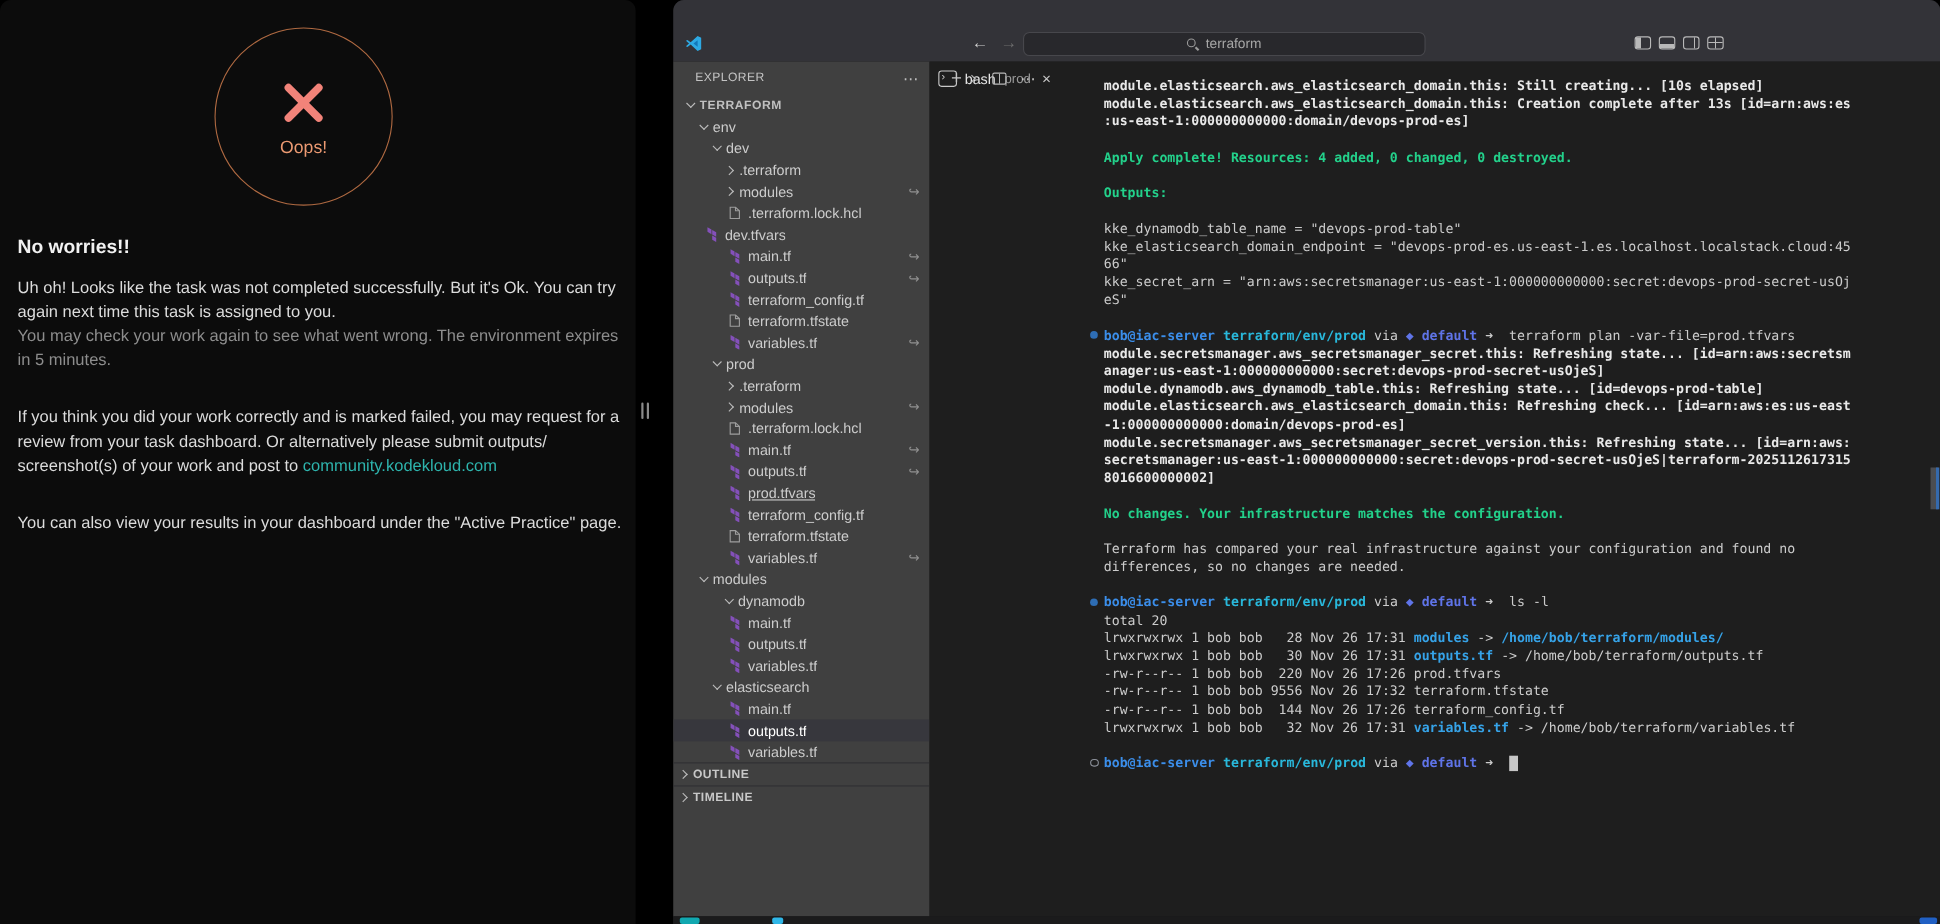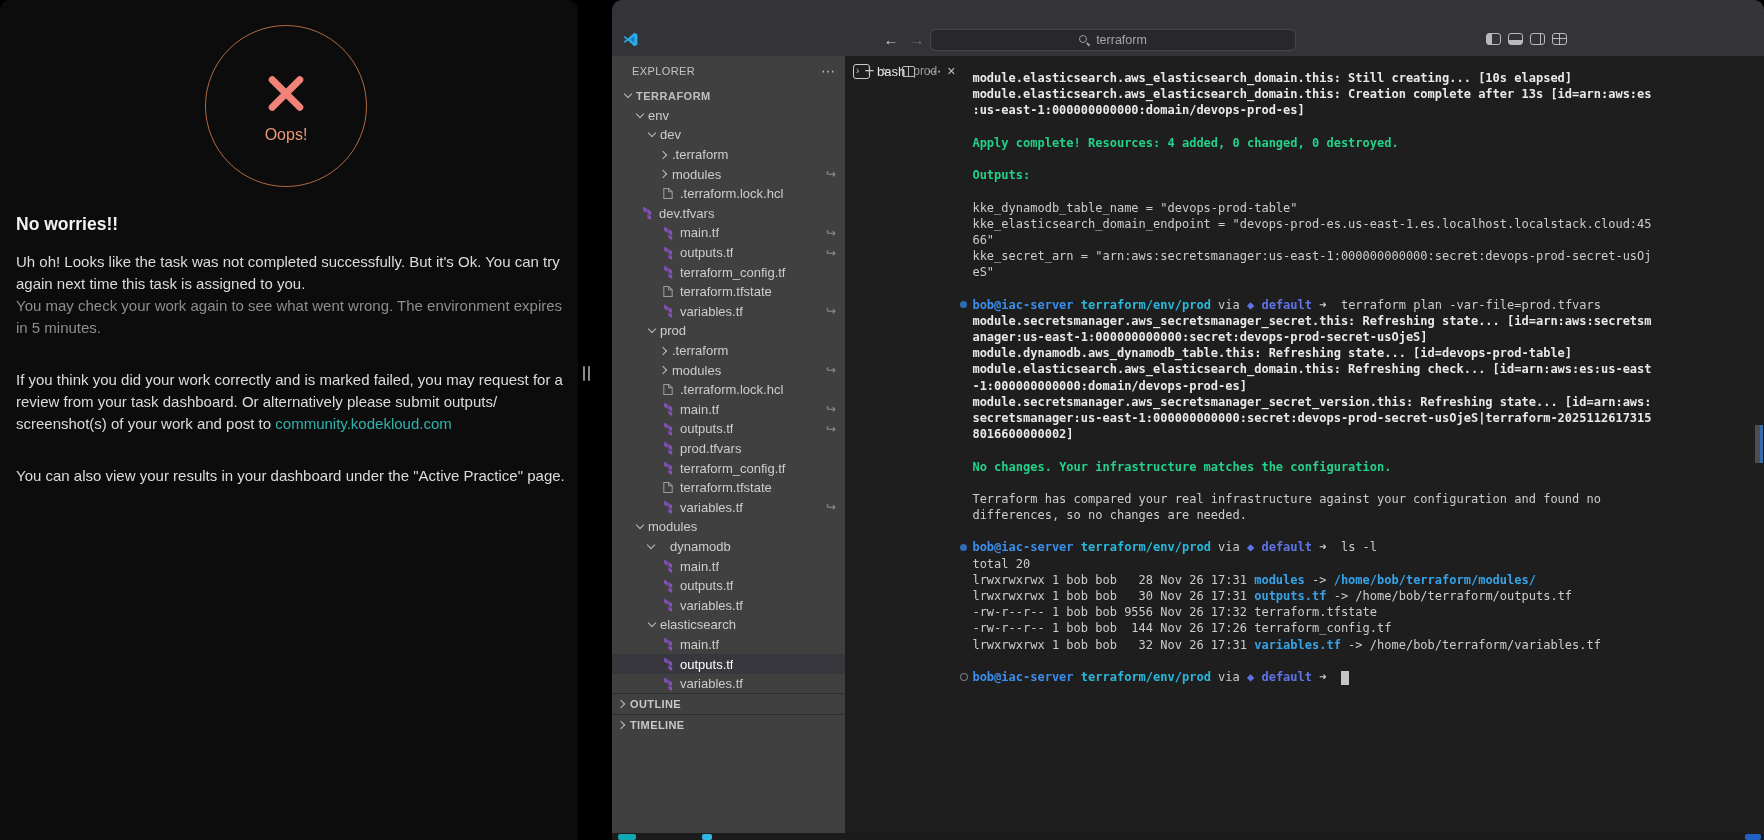--- a/index.html
+++ b/index.html
@@ -99,7 +99,7 @@
 
   .term{flex:1;padding:14px 8px 0 17px;font-family:"DejaVu Sans Mono",monospace;font-size:12px;
         line-height:16.2px;color:#cccccc;position:relative;overflow:hidden;}
-  .tline{height:16.2px;white-space:pre;position:relative;}
+  .tline{height:16.2px;white-space:pre;position:relative;margin-left:31px;}
   .tline .b{color:#e9e9e9;font-weight:700;}
   .tline .g{color:#23d18b;font-weight:700;}
   .tline .u{color:#3b8eea;font-weight:700;}

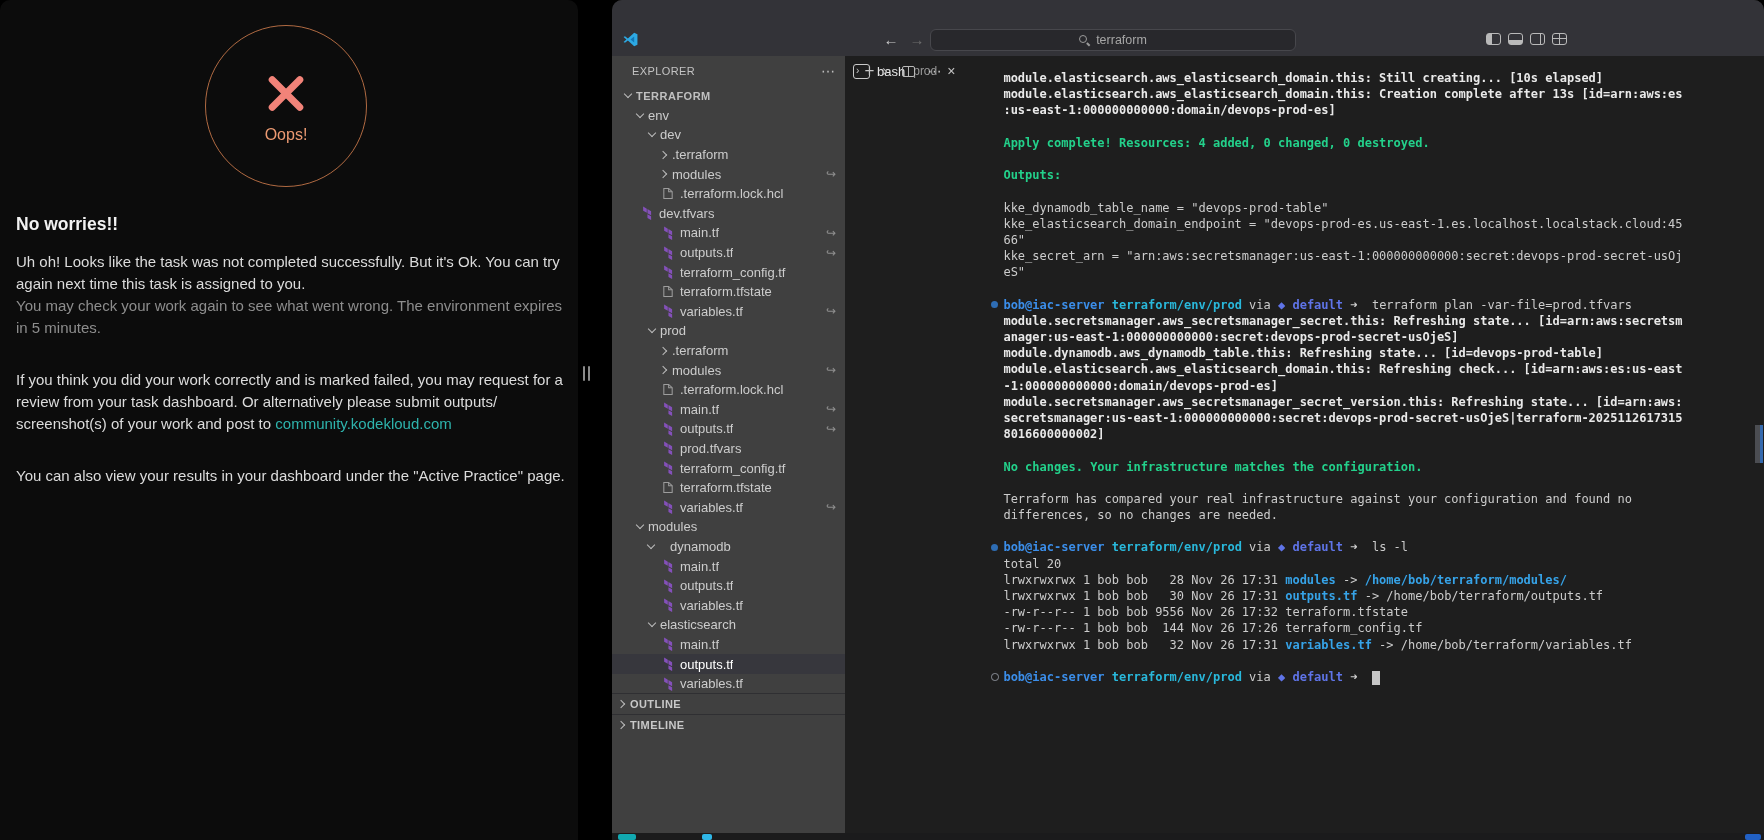--- a/index.html
+++ b/index.html
@@ -9,7 +9,7 @@
   
   .left-panel{position:absolute;left:0;top:0;width:578px;height:840px;background:#0c0c0c;
               border-radius:10px 10px 0 0;}
-  .oops-circle{position:absolute;left:205px;top:25px;width:160px;height:160px;
+  .oops-circle{position:absolute;left:195px;top:25px;width:160px;height:160px;
                border:1px solid #b06a42;border-radius:50%;}
   .x-bar{position:absolute;left:57px;top:64px;width:46px;height:7px;border-radius:4px;background:#f28379;}
   .x-bar.a{transform:rotate(45deg);}

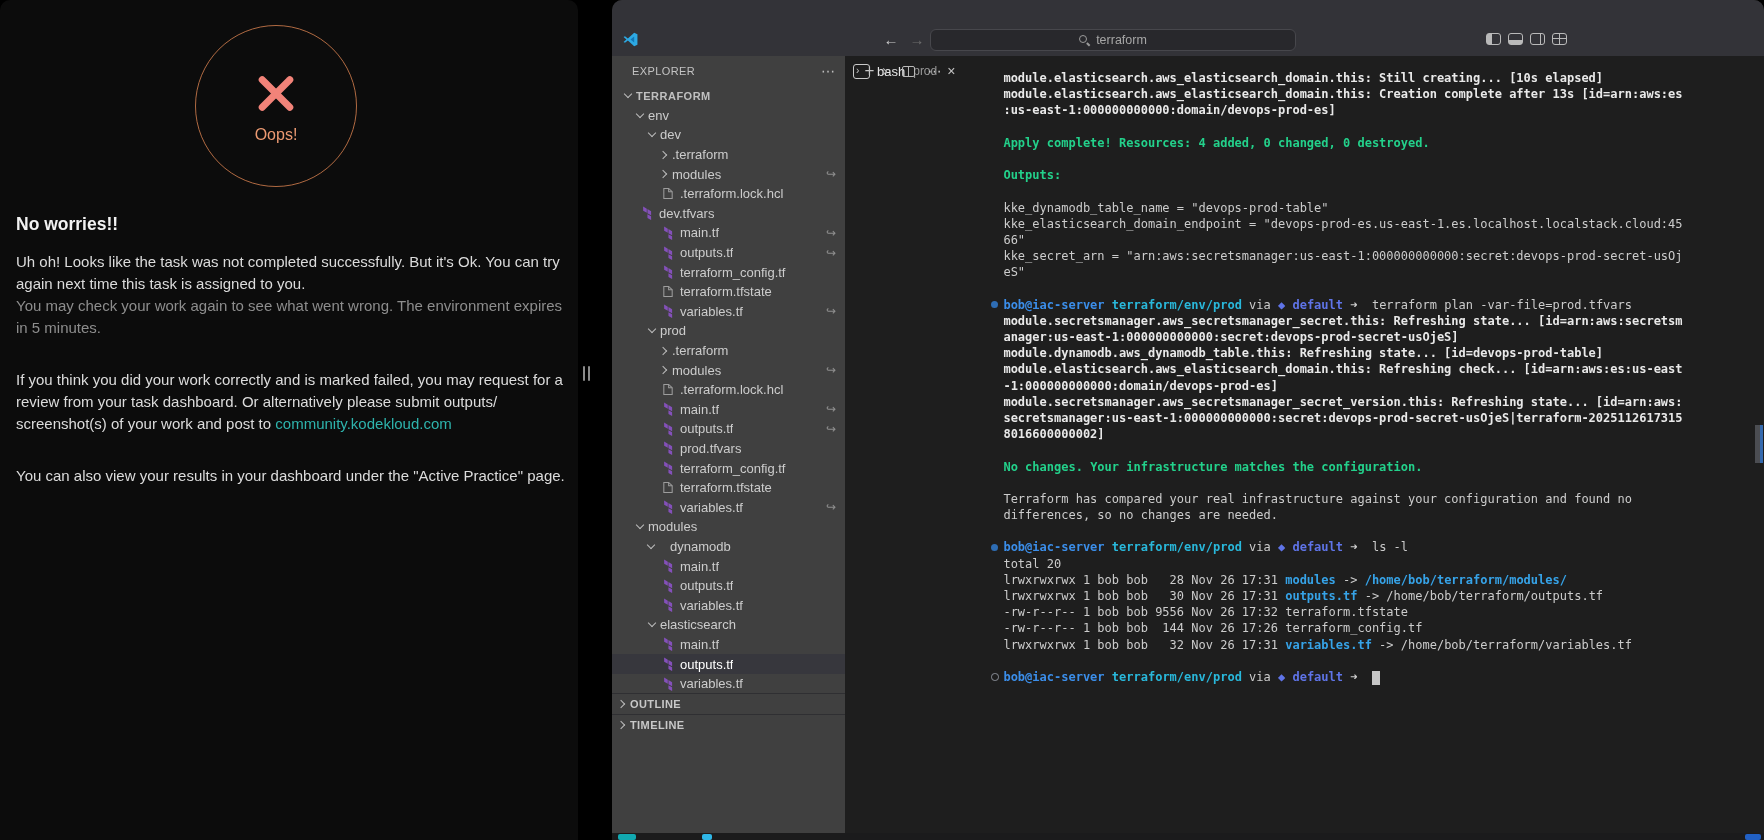--- a/index.html
+++ b/index.html
@@ -344,7 +344,7 @@
               <span class="tlabel">outputs.tf</span>
               <span class="symlk">↪</span>
             </div>
-            <div class="trow" style="padding-left: 44px;">
+            <div class="trow" style="padding-left: 44px; text-decoration: underline;">
               <span class="fspace"></span>
               <span class="ficon">
                 <svg width="11" height="14" viewBox="0 0 12.5 18.5">

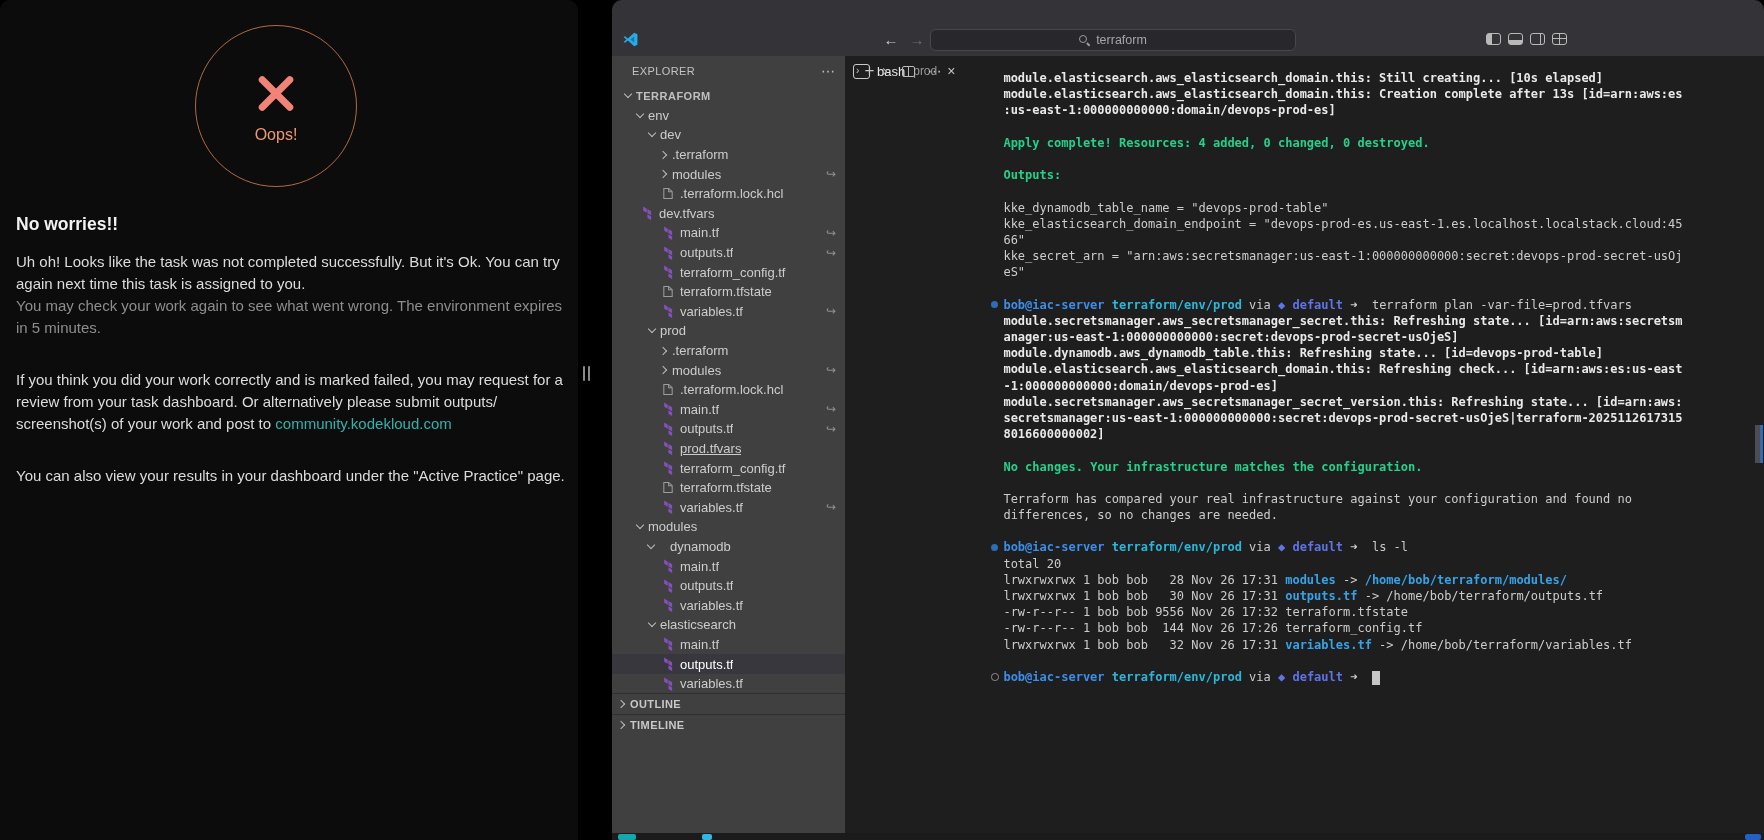--- a/index.html
+++ b/index.html
@@ -398,7 +398,7 @@
               <span class="chev open"></span>
               <span class="tlabel">modules</span>
             </div>
-            <div class="trow" style="padding-left: 31px; gap: 11px;">
+            <div class="trow" style="padding-left: 43px;">
               <span class="chev open"></span>
               <span class="tlabel">dynamodb</span>
             </div>

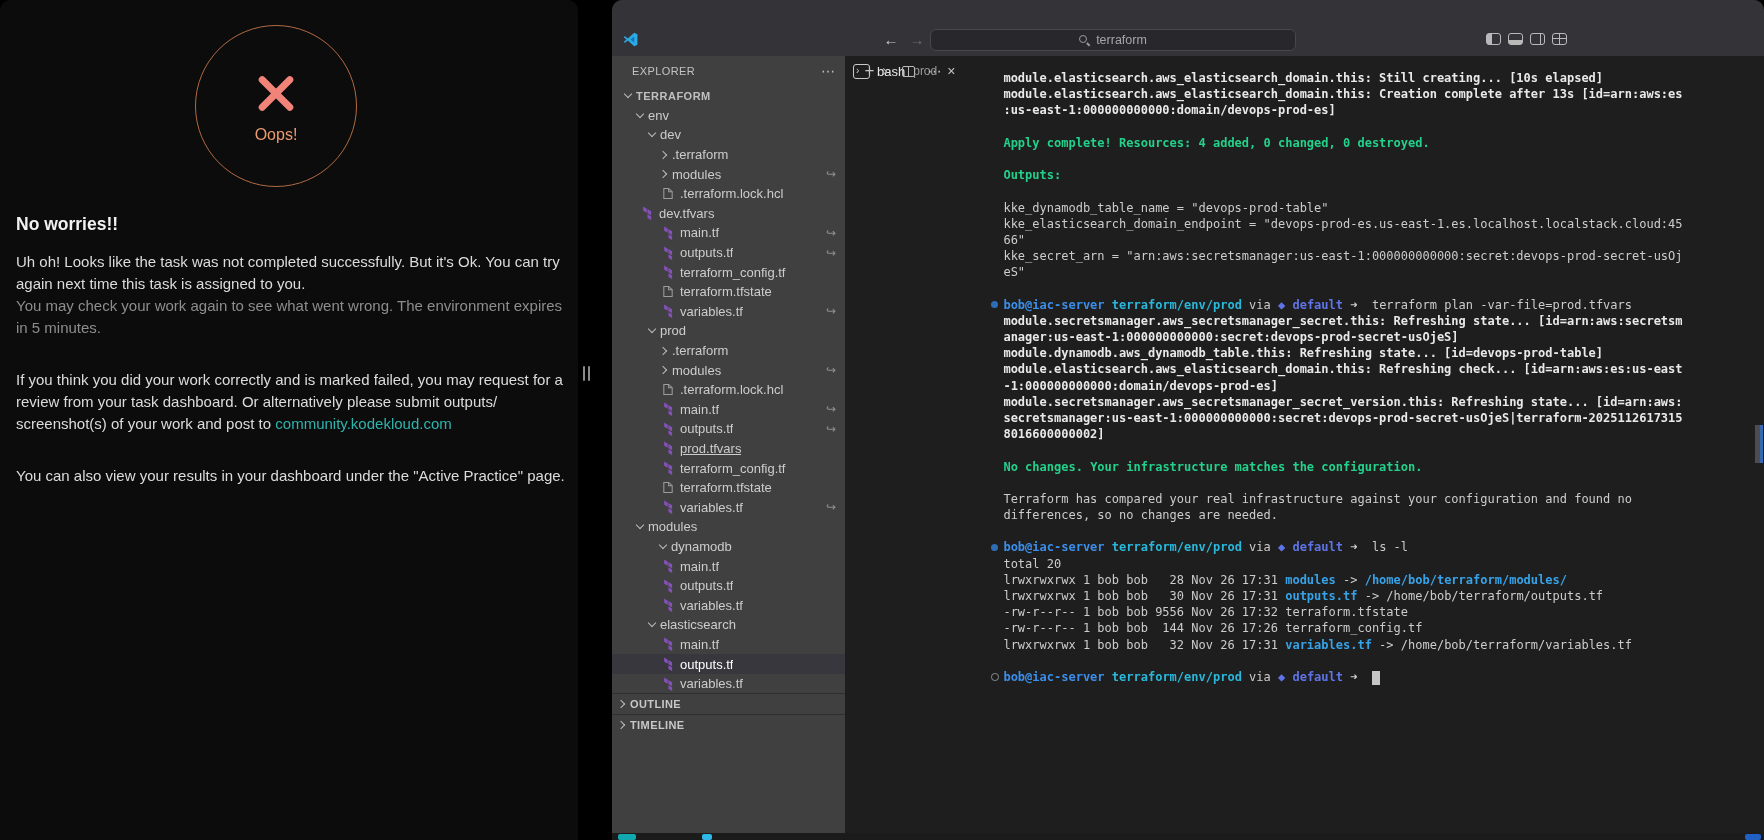--- a/index.html
+++ b/index.html
@@ -548,6 +548,7 @@
             <div class="tline"><span>total 20</span></div>
             <div class="tline"><span>lrwxrwxrwx 1 bob bob   28 Nov 26 17:31 </span><span class="s">modules</span><span> -&gt; </span><span class="s">/home/bob/terraform/modules/</span></div>
             <div class="tline"><span>lrwxrwxrwx 1 bob bob   30 Nov 26 17:31 </span><span class="s">outputs.tf</span><span> -&gt; /home/bob/terraform/outputs.tf</span></div>
+            <div class="tline"><span>-rw-r--r-- 1 bob bob  220 Nov 26 17:26 prod.tfvars</span></div>
             <div class="tline"><span>-rw-r--r-- 1 bob bob 9556 Nov 26 17:32 terraform.tfstate</span></div>
             <div class="tline"><span>-rw-r--r-- 1 bob bob  144 Nov 26 17:26 terraform_config.tf</span></div>
             <div class="tline"><span>lrwxrwxrwx 1 bob bob   32 Nov 26 17:31 </span><span class="s">variables.tf</span><span> -&gt; /home/bob/terraform/variables.tf</span></div>

